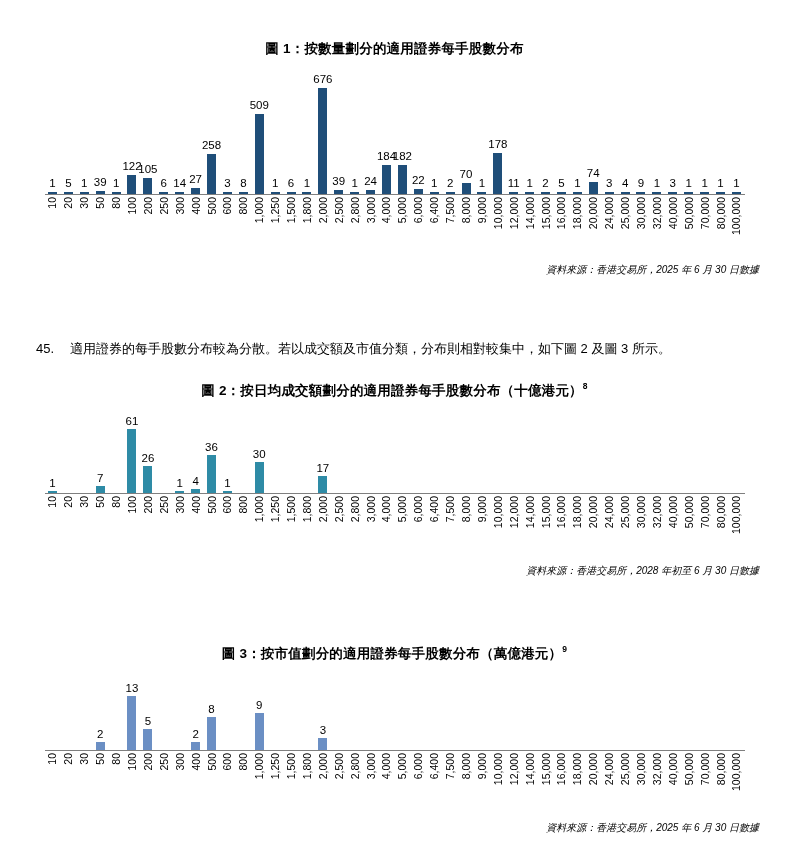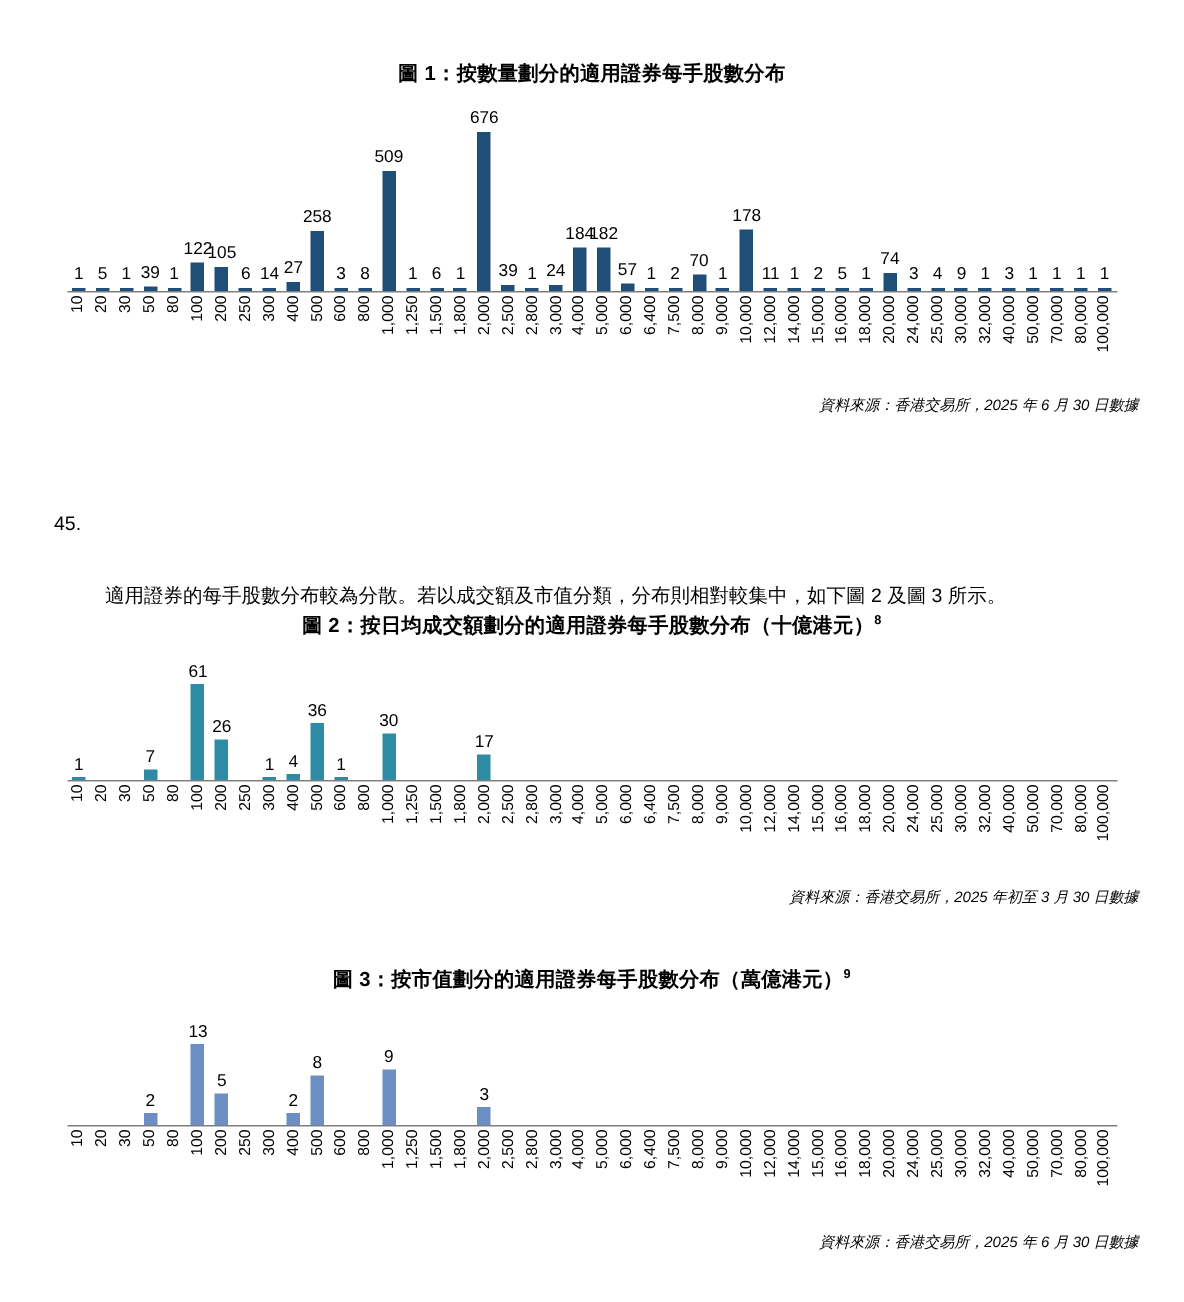--- a/index.html
+++ b/index.html
@@ -222,7 +222,7 @@
           </div>
           <div class="col">
             <div class="bar bar-c1" style="height: 5px;"></div>
-            <div class="vlabel" style="bottom: 7px;">57</div>
+            <div class="vlabel" style="bottom: 7px;">22</div>
           </div>
           <div class="col">
             <div class="bar bar-c1" style="height: 2px;"></div>

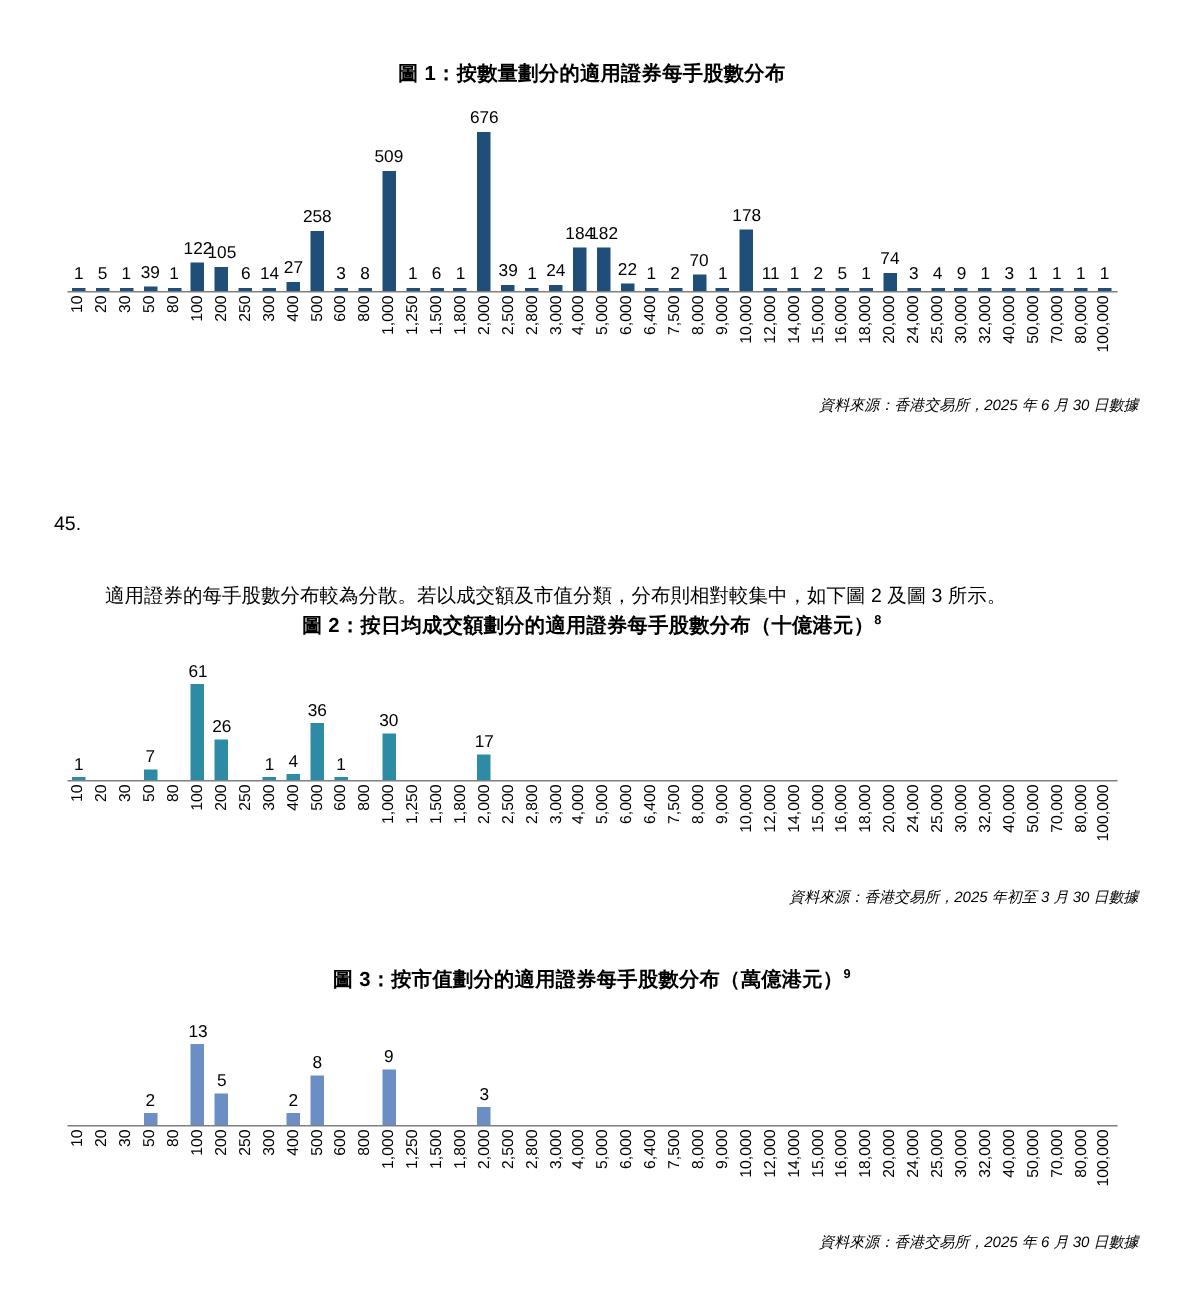--- a/index.html
+++ b/index.html
@@ -53,7 +53,6 @@
   .para-body {
     flex: 1 1 auto;
     text-align: justify;
-    margin-top: 48px;
   }
 
   

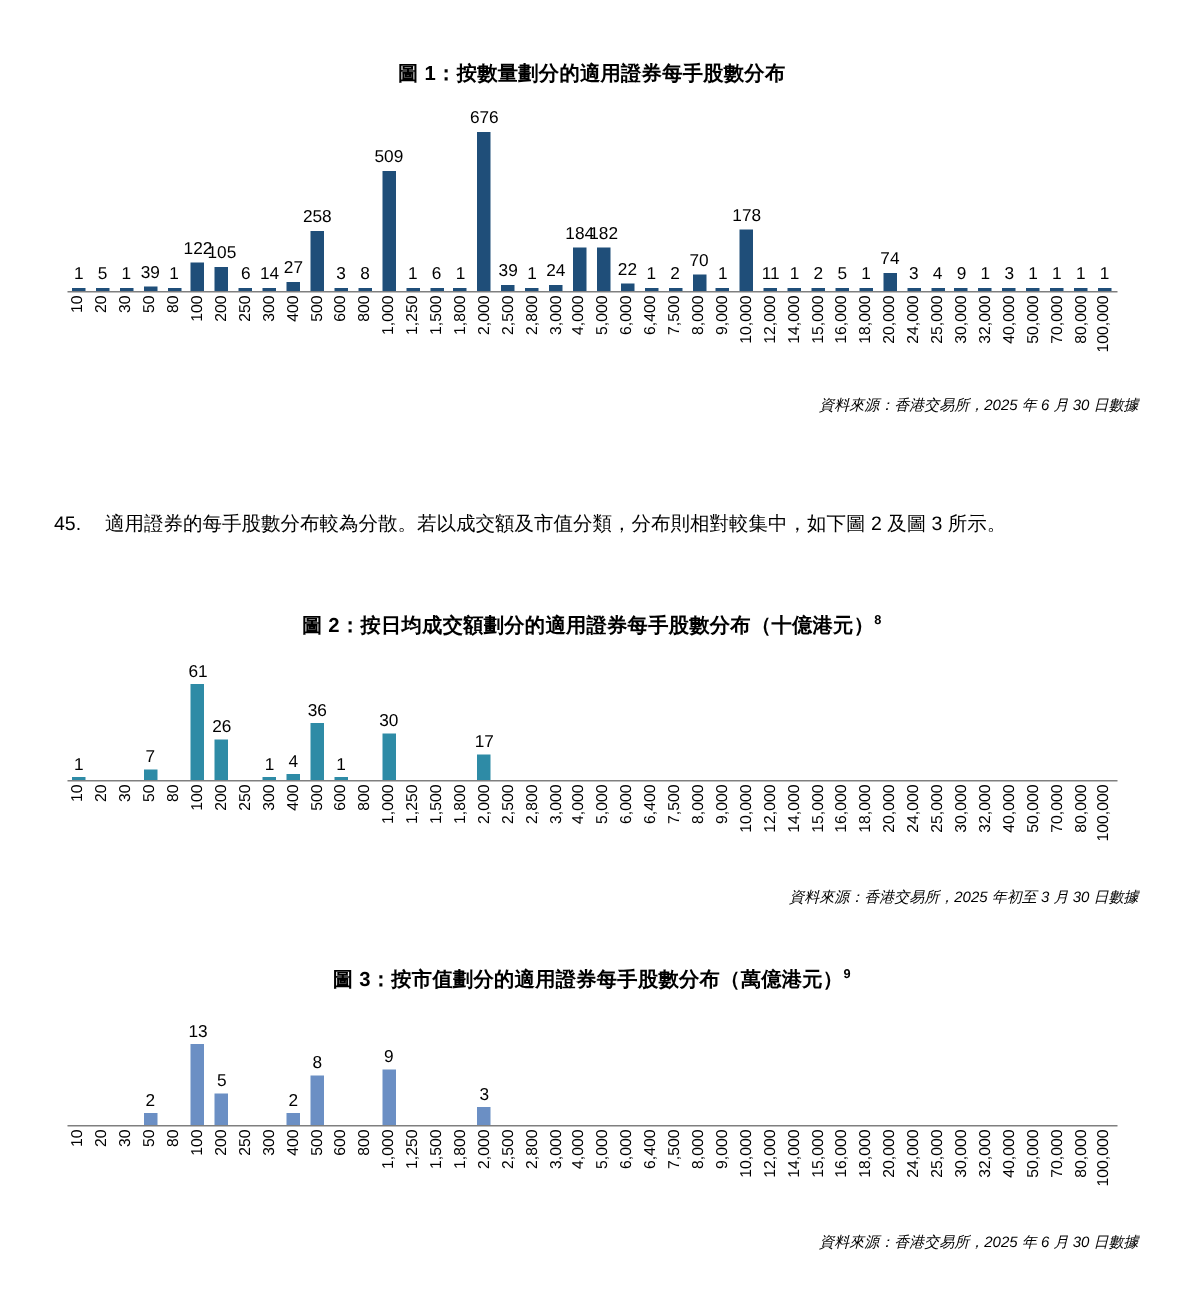--- a/index.html
+++ b/index.html
@@ -448,7 +448,7 @@
     <div class="para-body">適用證券的每手股數分布較為分散。若以成交額及市值分類，分布則相對較集中，如下圖 2 及圖 3 所示。</div>
   </div>
 
-  <div style="position:absolute; left:0; top:408px; width:789px;">
+  <div style="position:absolute; left:0; top:381px; width:789px;">
     <div class="fig-title">
       <span>圖 2：按日均成交額劃分的適用證券每手股數分布（十億港元）</span><span class="sup">8</span>
     </div>

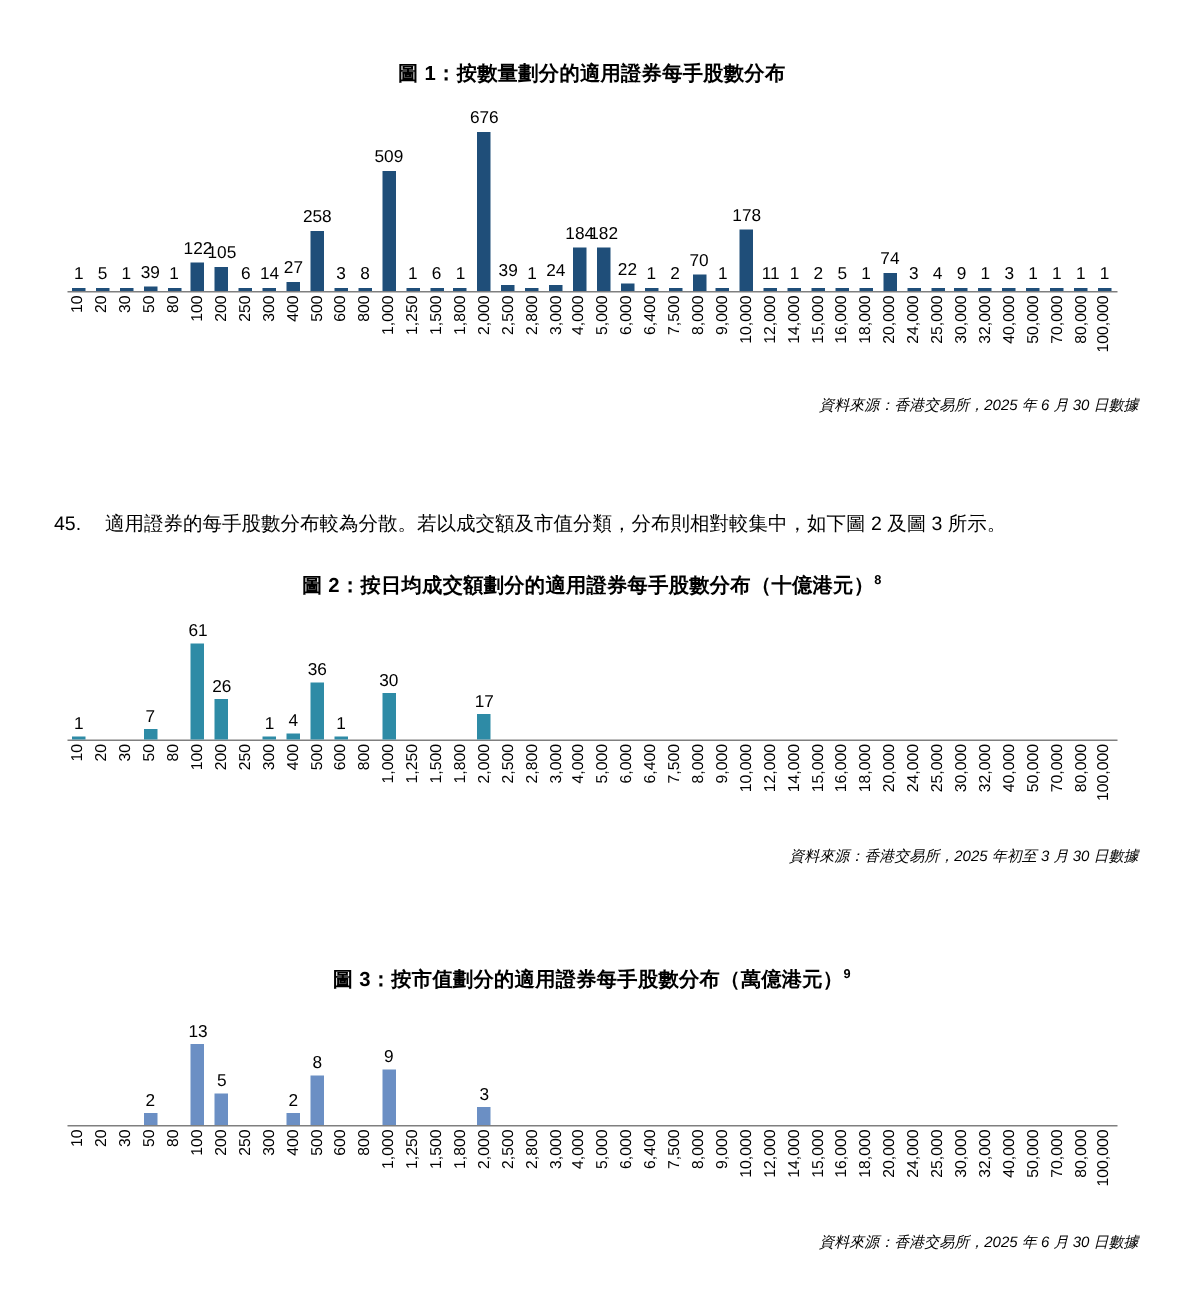--- a/index.html
+++ b/index.html
@@ -666,7 +666,7 @@
         </div>
     </div>
 
-    <div class="source" style="margin-top:8px;">資料來源：香港交易所，2025 年初至 3 月 30 日數據</div>
+    <div class="source" style="margin-top:8px;">資料來源：香港交易所，2028 年初至 6 月 30 日數據</div>
   </div>
 
   <div style="position:absolute; left:0; top:644px; width:789px;">

